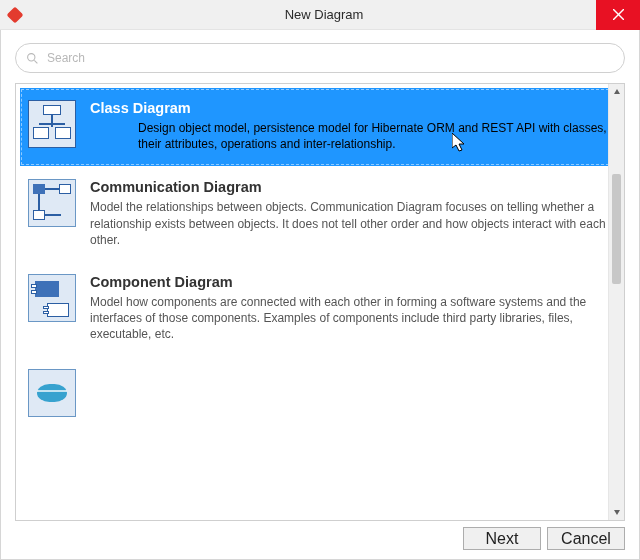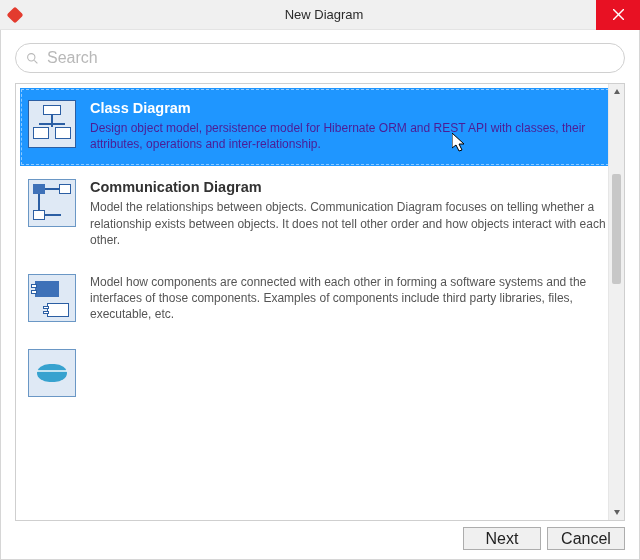--- a/index.html
+++ b/index.html
@@ -20,7 +20,7 @@
   
   .search { width:100%; height:30px; border:1px solid #d0d0d0; border-radius:15px; display:flex; align-items:center; padding:0 10px; color:#b8b8b8; }
   .search svg { width:13px; height:13px; margin-right:6px; flex:none; }
-  .search input { border:none; outline:none; flex:1; font-size:16px; background:transparent; color:#404040; }
+  .search input { border:none; outline:none; flex:1; font-size:12px; background:transparent; color:#404040; }
   .search input::placeholder { color:#b8b8b8; }
 
   

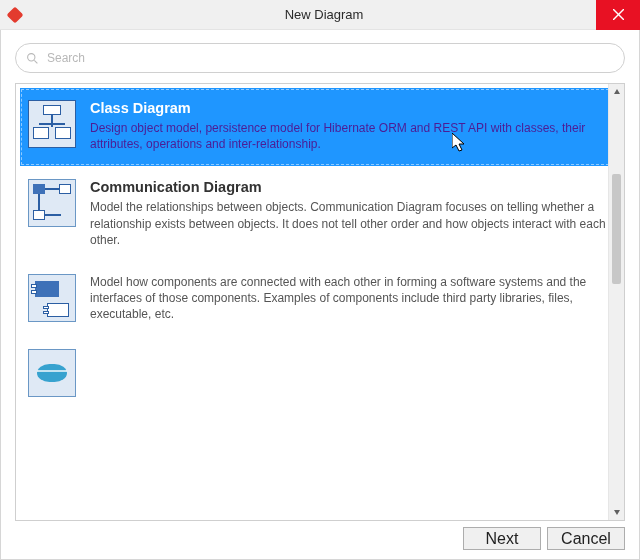--- a/index.html
+++ b/index.html
@@ -40,7 +40,7 @@
   .title { font-weight:bold; font-size:14.5px; margin-bottom:4px; color:#333; }
   .item.selected .title { color:#fff; }
   .desc { font-size:12px; line-height:1.35; color:#555; }
-  .item.selected .desc { color:#4c1d95; }
+  .item.selected .desc { color:#000000;margin-left:48px; }
 
   
   .sh { position:absolute; background:#3e71b8; }

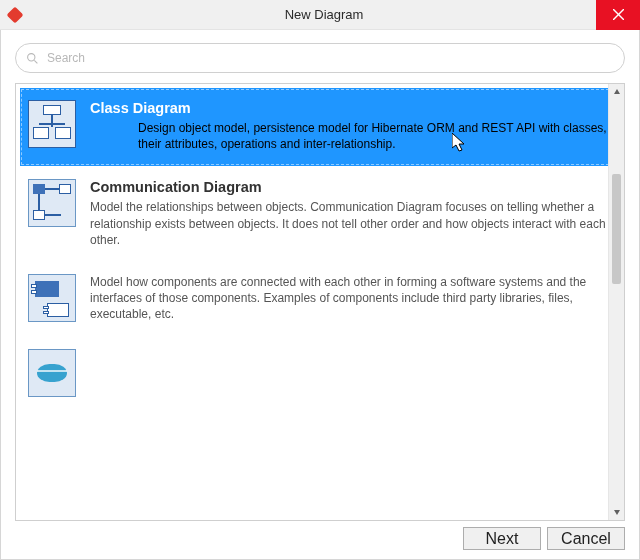--- a/index.html
+++ b/index.html
@@ -122,6 +122,7 @@
             <span class="sh outline" style="left:14px;top:36px;width:6px;height:3px;"></span>
           </div>
           <div style="flex:1">
+            <div class="title">Component Diagram</div>
             <div class="desc">Model how components are connected with each other in forming a software systems and the interfaces of those components. Examples of components include third party libraries, files, executable, etc.</div>
           </div>
         </div>

